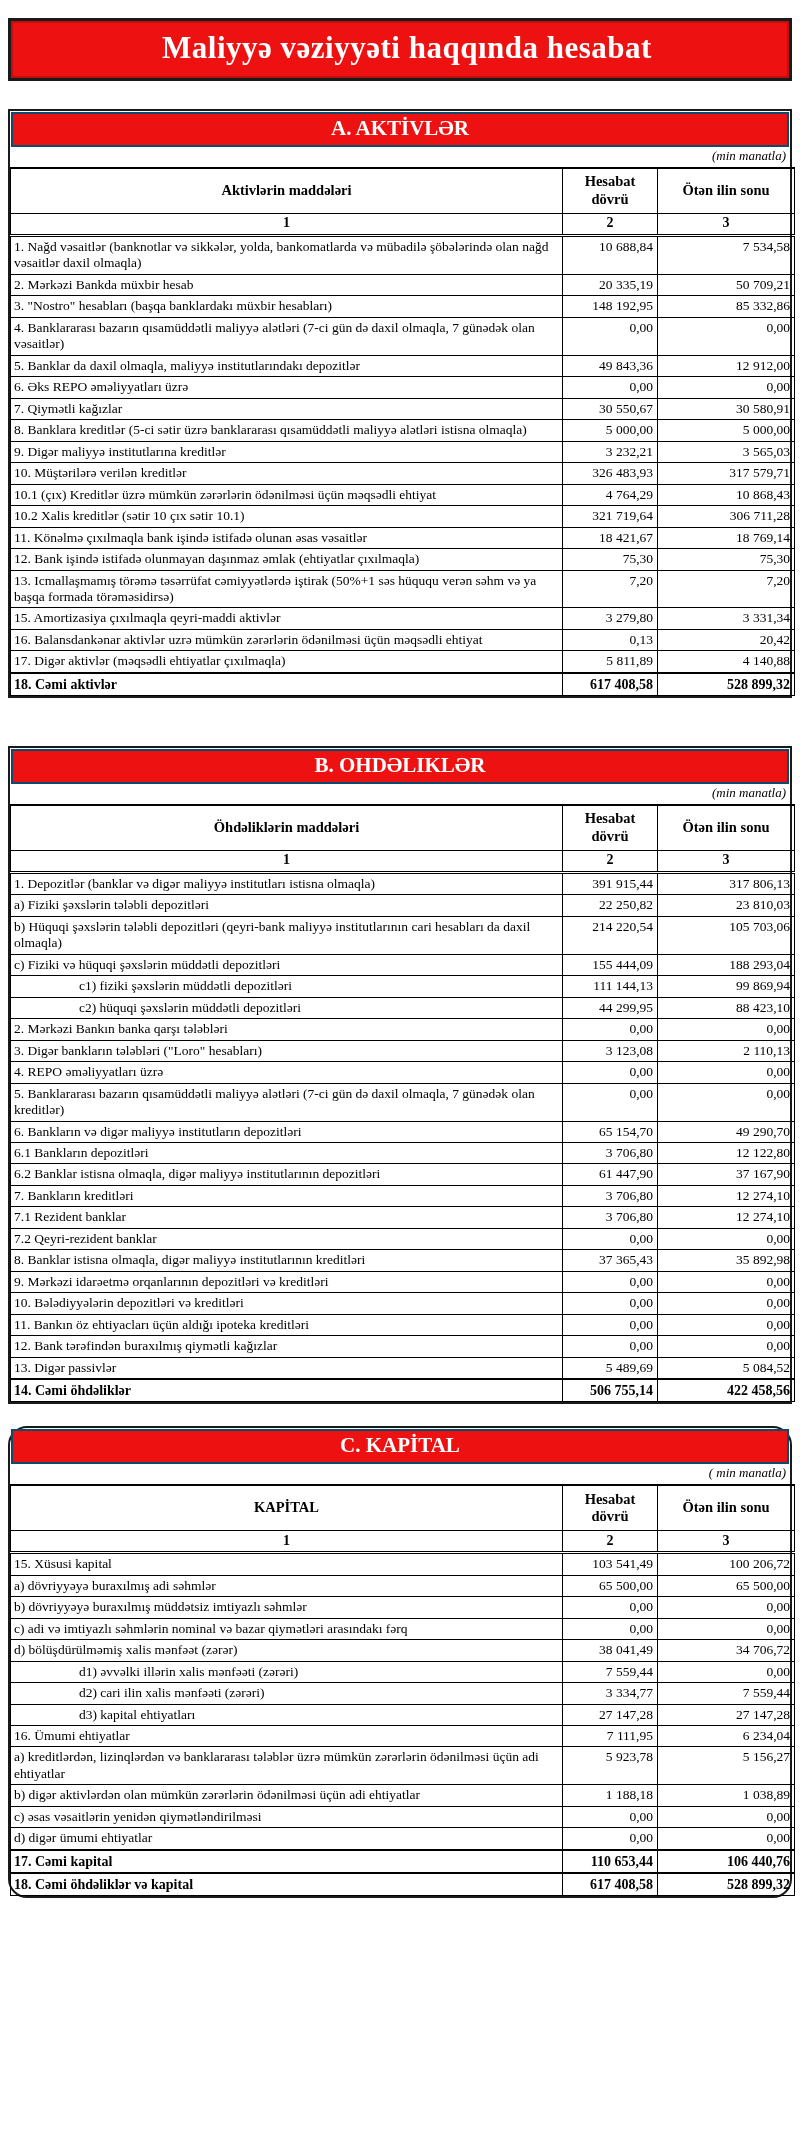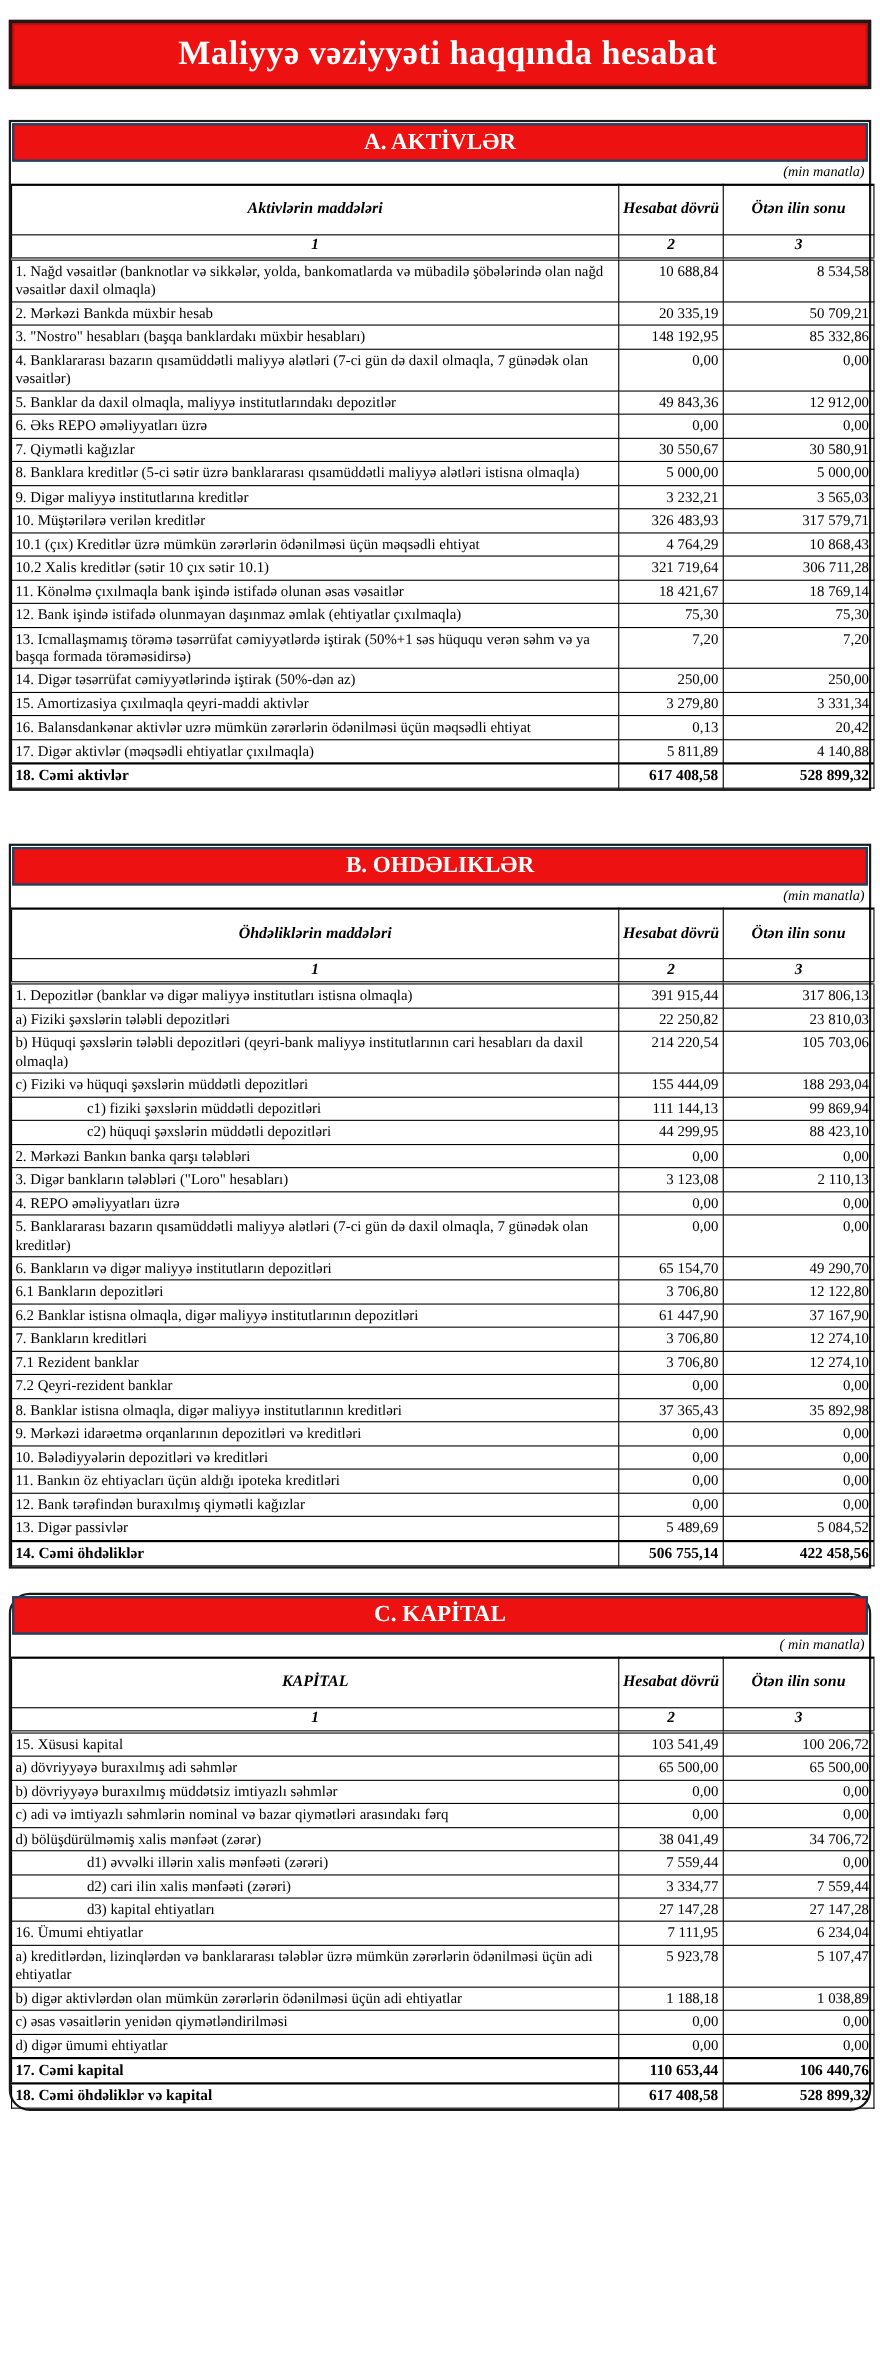--- a/index.html
+++ b/index.html
@@ -81,7 +81,7 @@
     padding:0 0 2px 0;
     height:18px;
   }
-  table.grid thead{border-bottom:3px double #000;font-style:italic;}
+  table.grid thead{border-bottom:3px double #000;}
 
   td.lbl{
     padding:2px 2px 2px 3px;

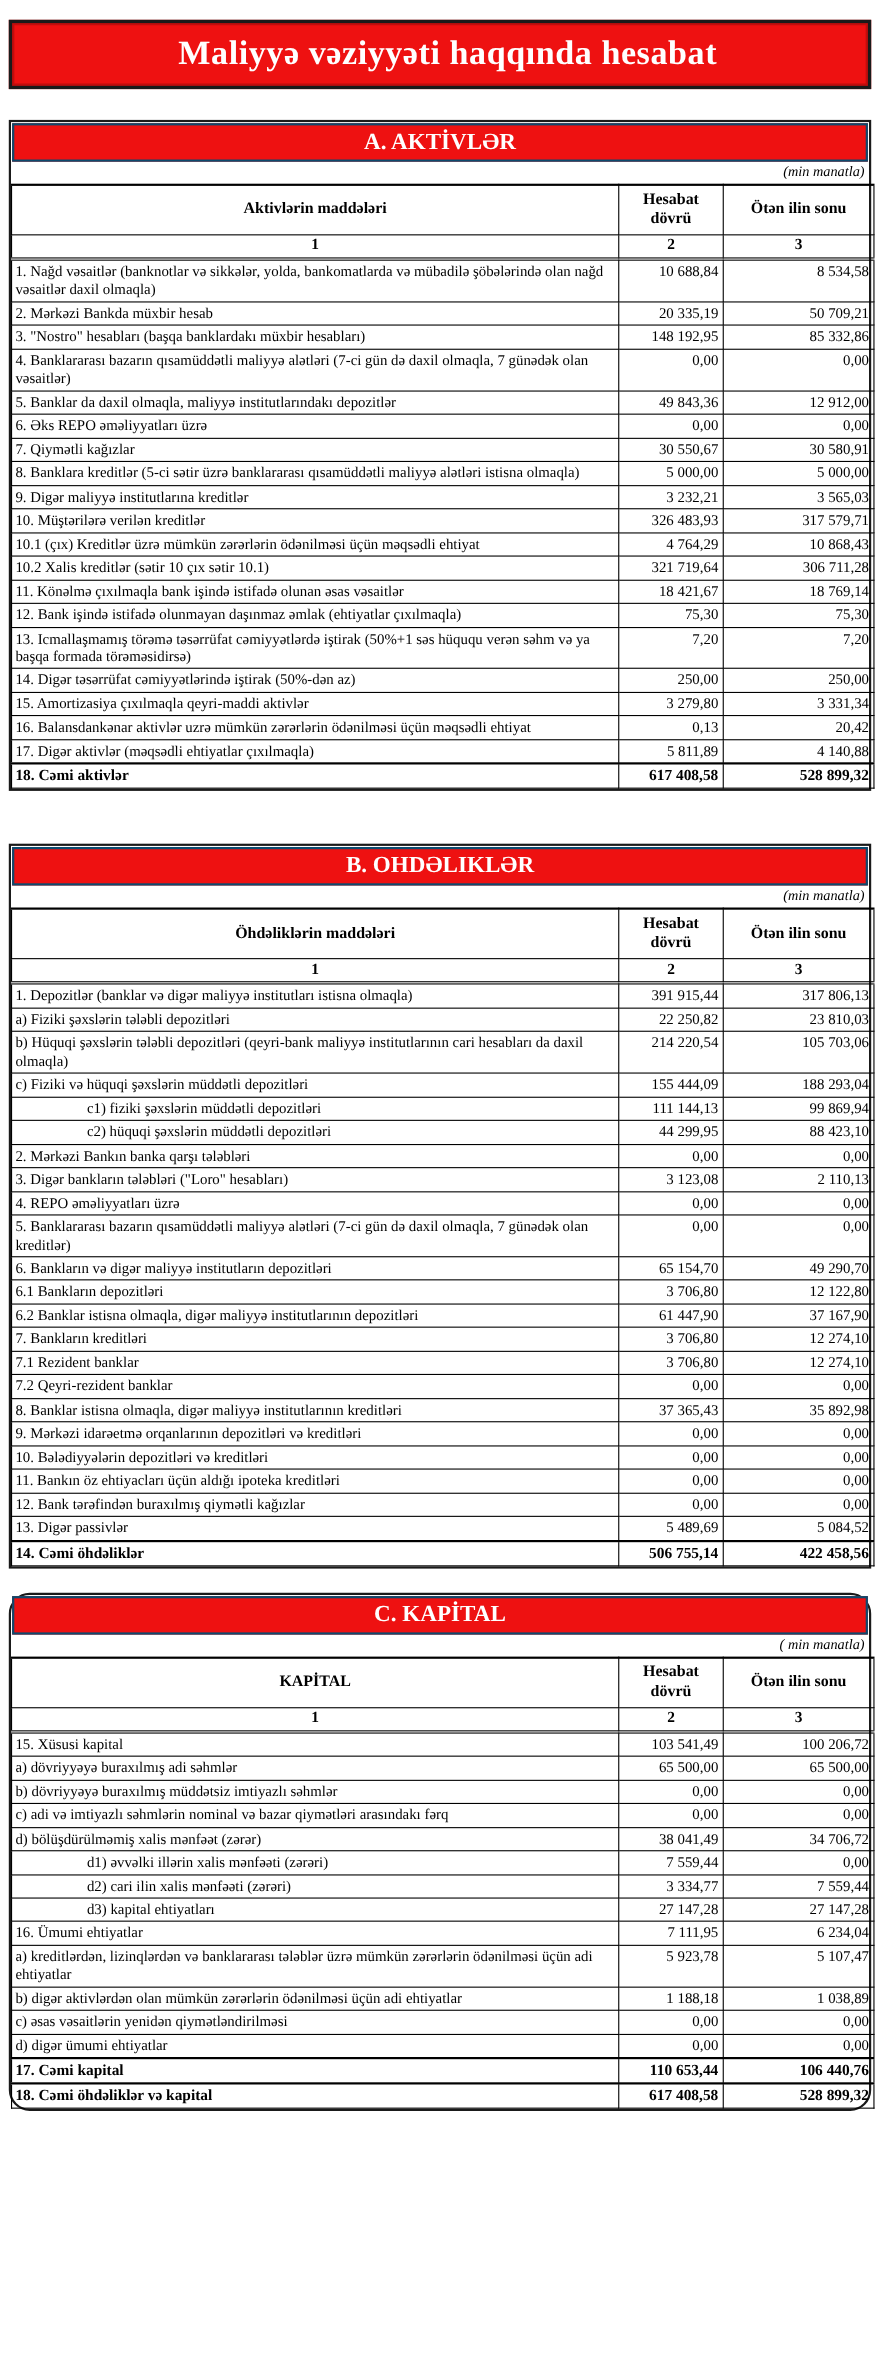--- a/index.html
+++ b/index.html
@@ -136,7 +136,7 @@
           <tr>
             <td class="lbl">1. Nağd vəsaitlər (banknotlar və sikkələr, yolda, bankomatlarda və mübadilə şöbələrində olan nağd vəsaitlər daxil olmaqla)</td>
             <td class="num">10 688,84</td>
-            <td class="num">8 534,58</td>
+            <td class="num">7 534,58</td>
           </tr>
           <tr>
             <td class="lbl">2. Mərkəzi Bankda müxbir hesab</td>

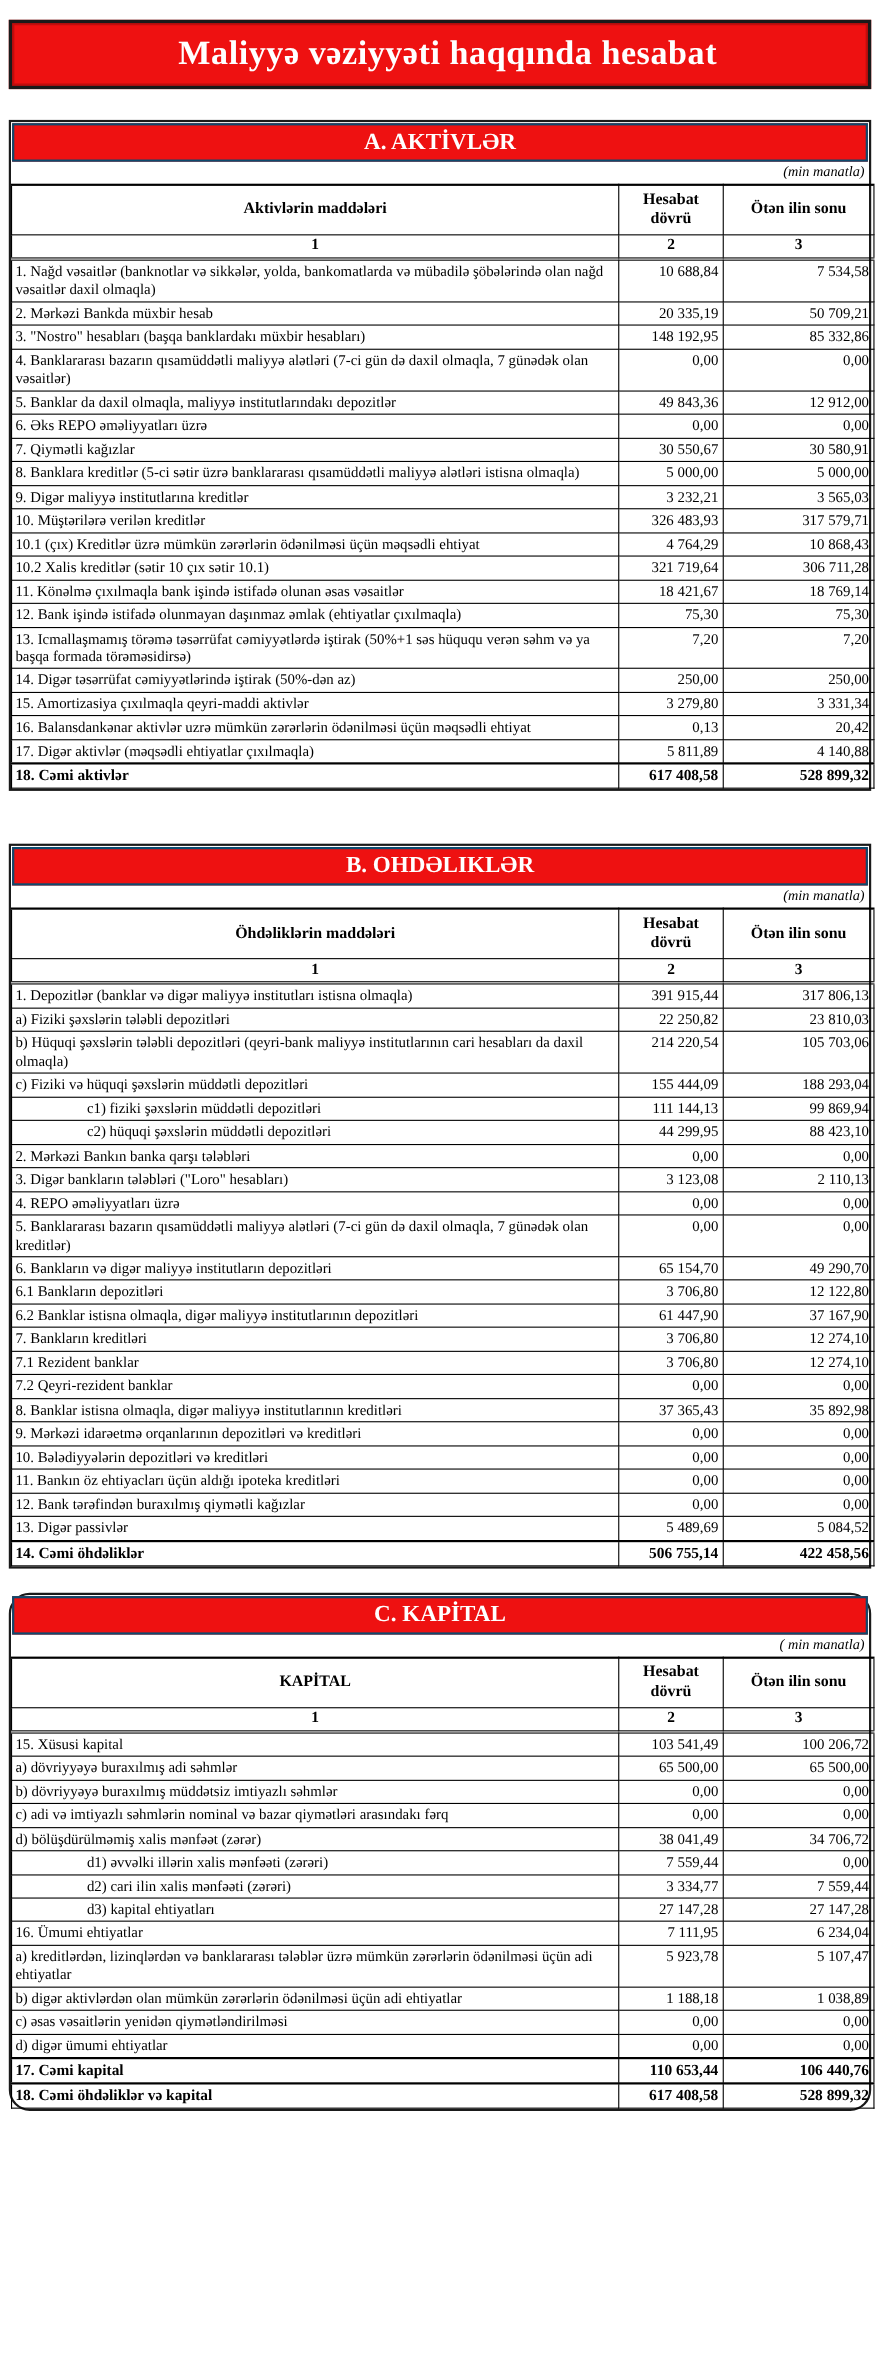--- a/index.html
+++ b/index.html
@@ -209,11 +209,6 @@
             <td class="num">7,20</td>
           </tr>
           <tr>
-            <td class="lbl">14. Digər təsərrüfat cəmiyyətlərində iştirak (50%-dən az)</td>
-            <td class="num">250,00</td>
-            <td class="num">250,00</td>
-          </tr>
-          <tr>
             <td class="lbl">15. Amortizasiya çıxılmaqla qeyri-maddi aktivlər</td>
             <td class="num">3 279,80</td>
             <td class="num">3 331,34</td>

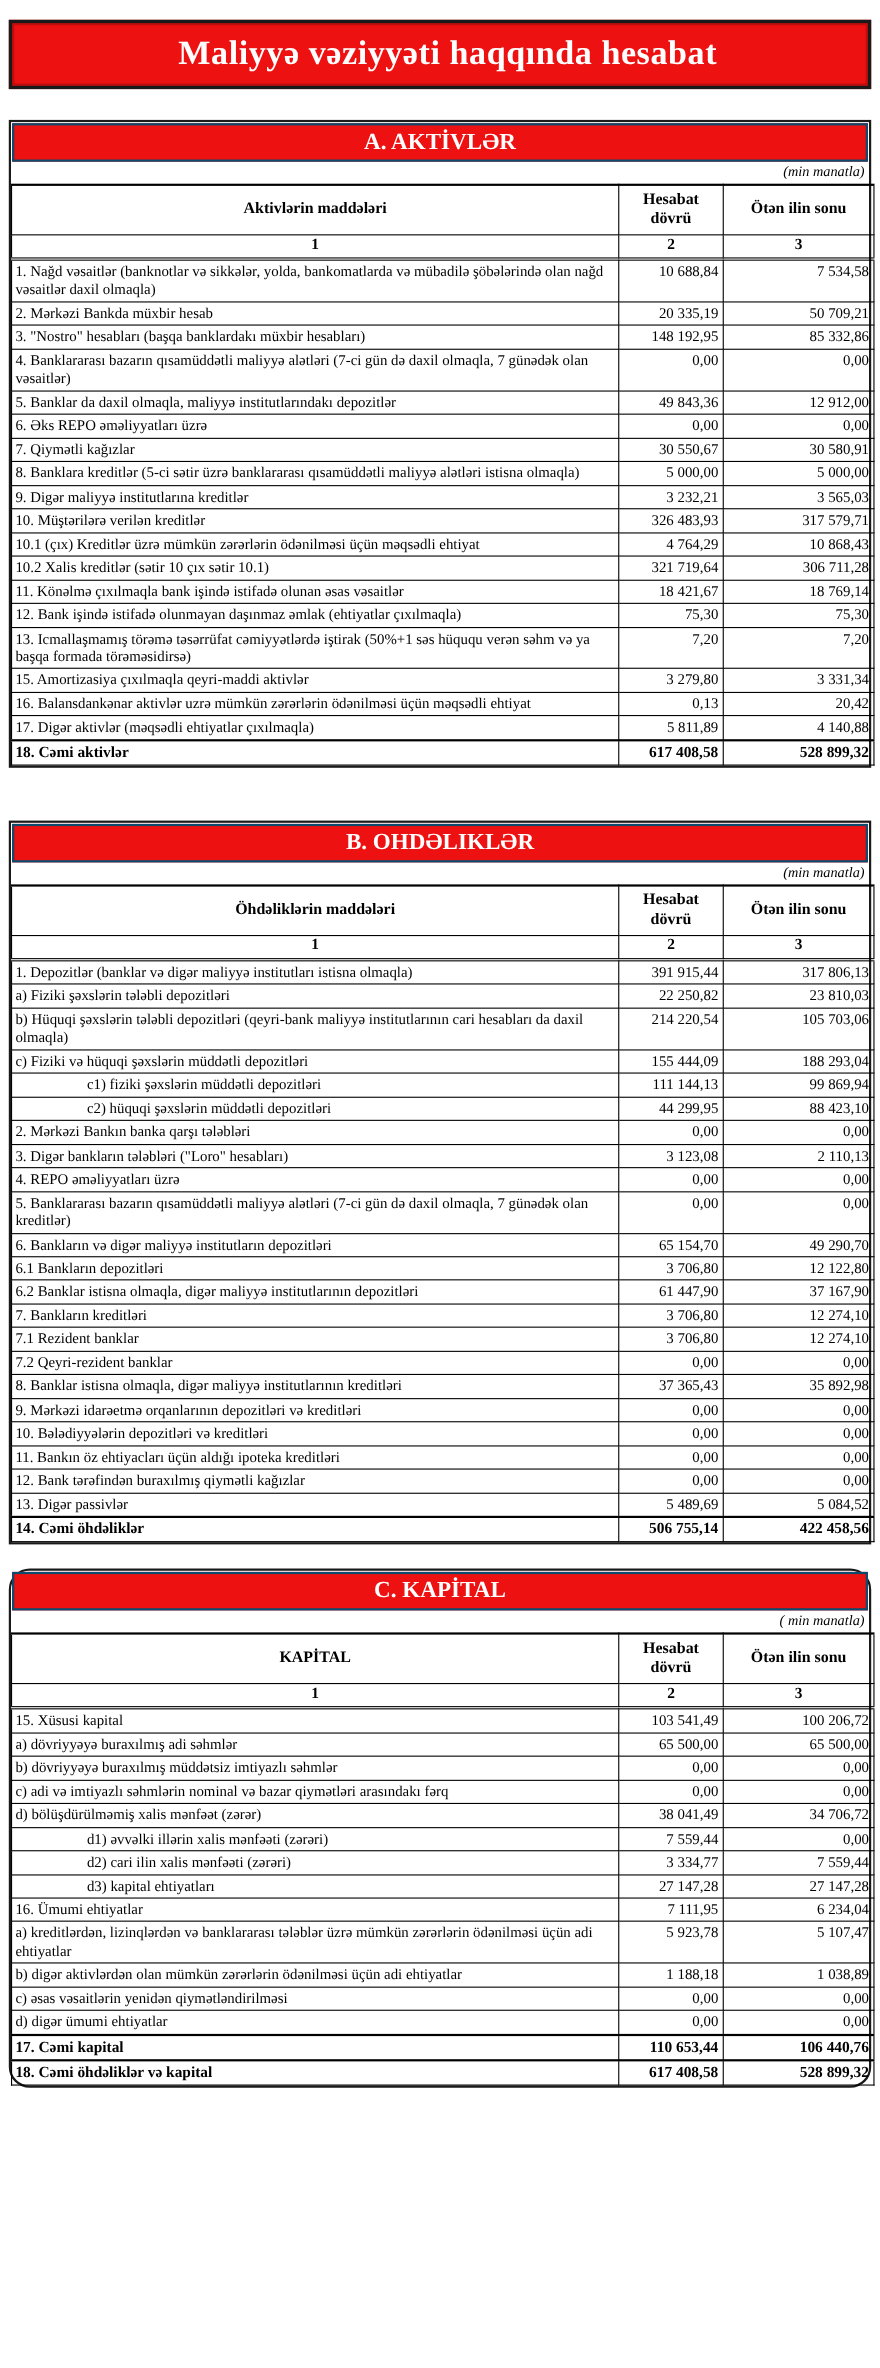--- a/index.html
+++ b/index.html
@@ -451,7 +451,7 @@
           <tr>
             <td class="lbl ind1">a) kreditlərdən, lizinqlərdən və banklararası  tələblər üzrə mümkün zərərlərin ödənilməsi üçün adi ehtiyatlar</td>
             <td class="num">5 923,78</td>
-            <td class="num">5 107,47</td>
+            <td class="num">5 156,27</td>
           </tr>
           <tr>
             <td class="lbl ind1">b) digər aktivlərdən olan mümkün zərərlərin ödənilməsi üçün adi ehtiyatlar</td>

